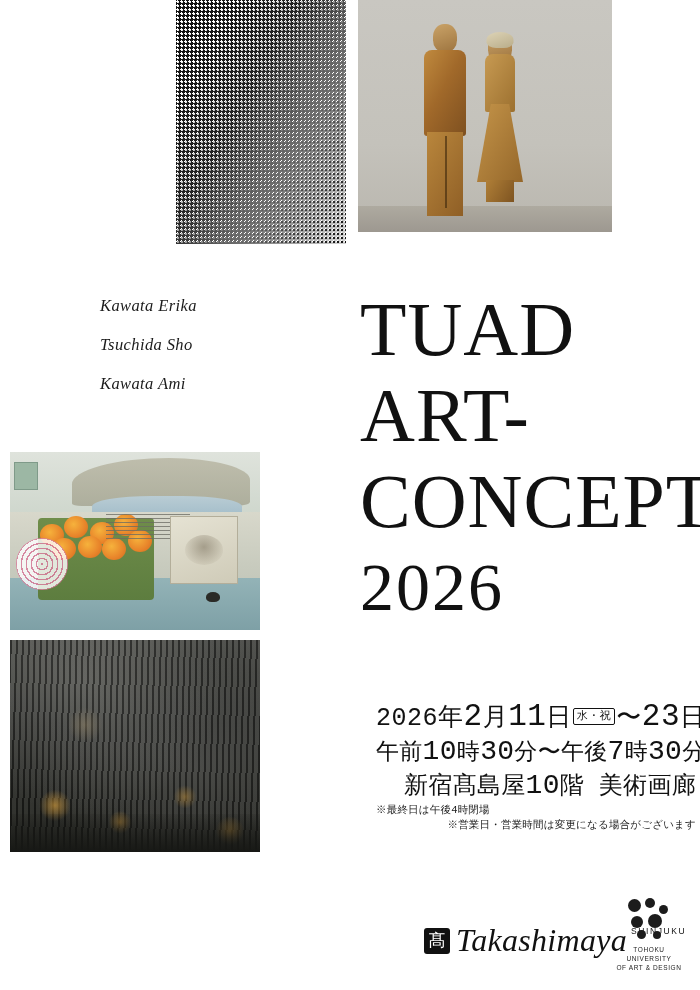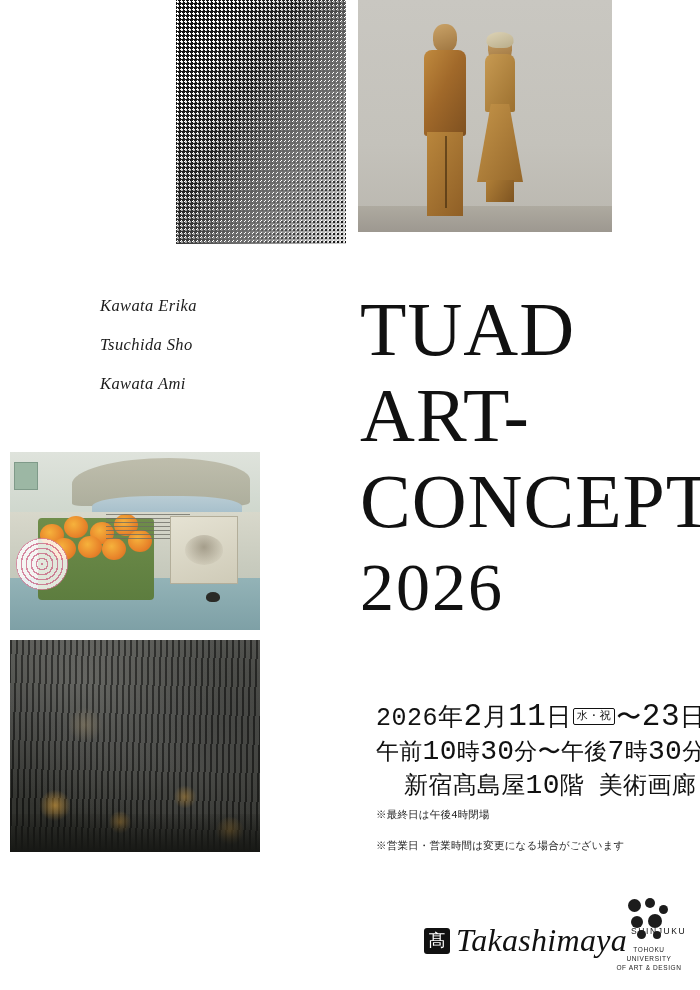--- a/index.html
+++ b/index.html
@@ -303,7 +303,6 @@
     line-height: 15px;
     letter-spacing: 0.2px;
     color: #1c1c1c;
-    margin-top: 5px;
   }
 
   

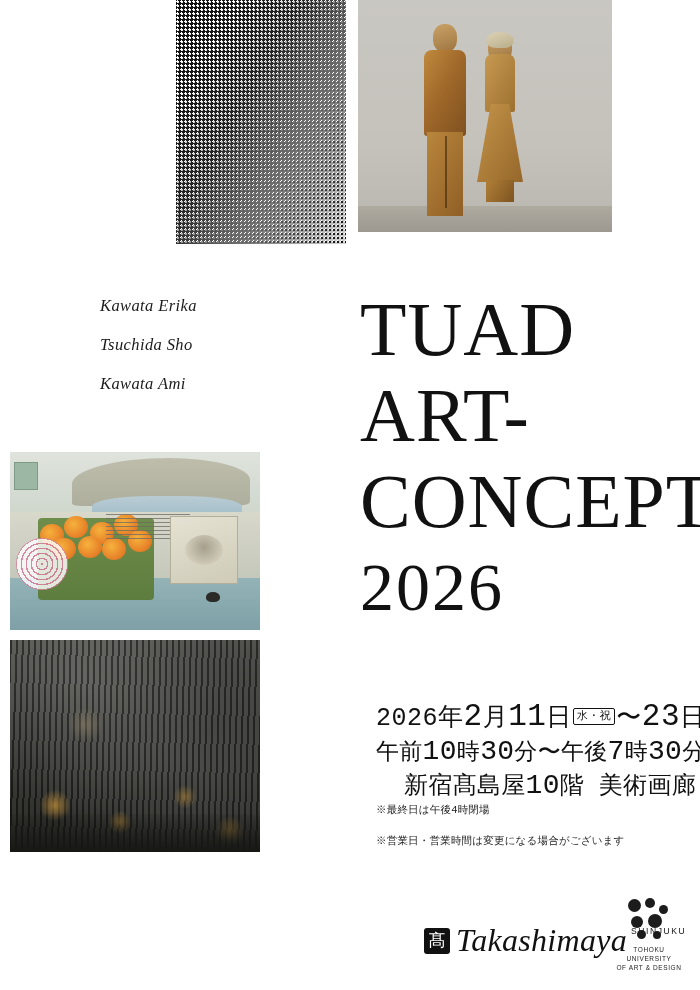--- a/index.html
+++ b/index.html
@@ -456,7 +456,7 @@
   </div>
 
   <div class="note">※最終日は午後4時閉場</div>
-  <div class="note" style="margin-top:16px;">※営業日・営業時間は変更になる場合がございます</div>
+  <div class="note" style="margin-top:0;text-align:right;">※営業日・営業時間は変更になる場合がございます</div>
 </div>
 
 <div class="takashimaya">

